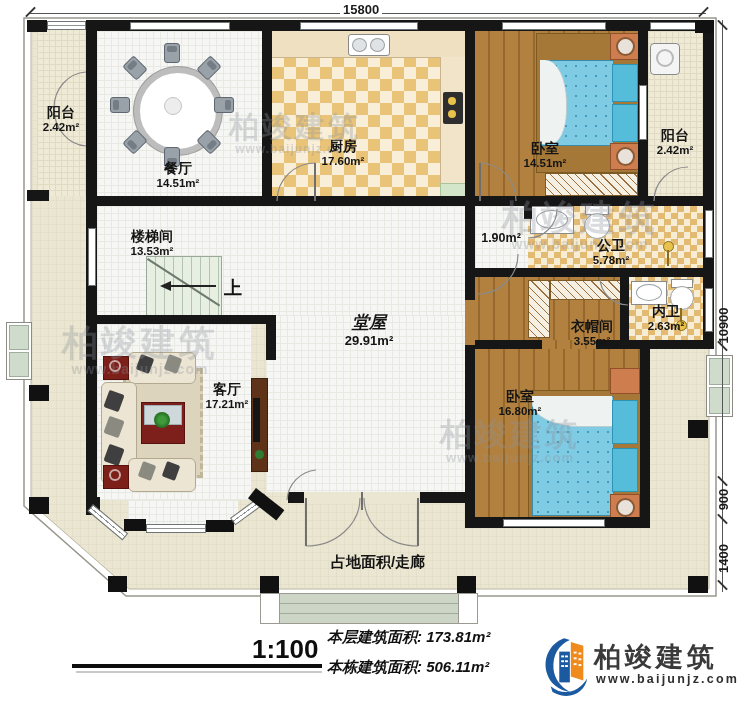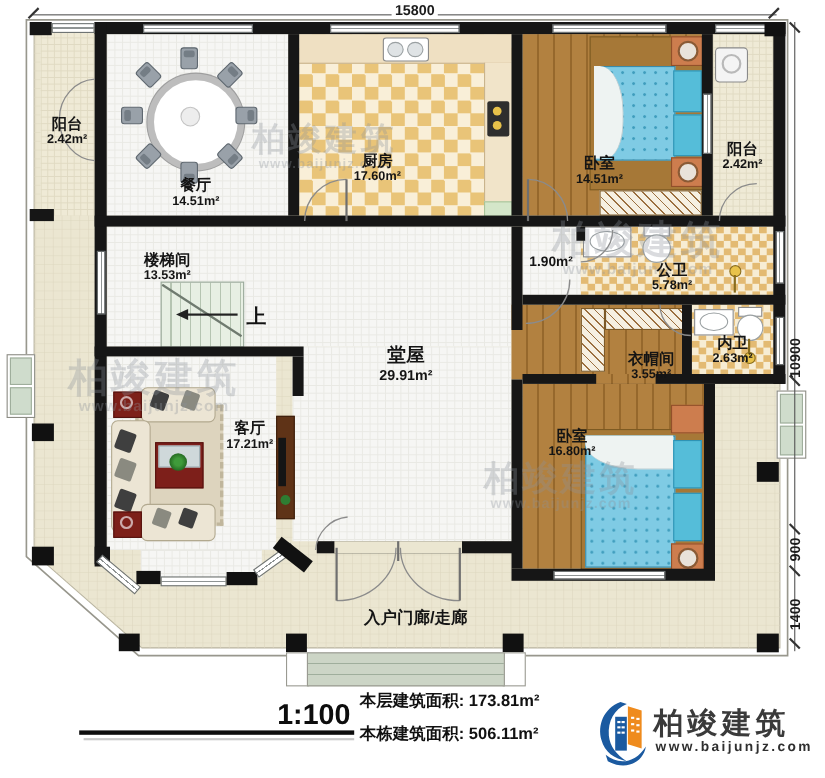--- a/index.html
+++ b/index.html
@@ -318,7 +318,7 @@
   <div class="dimline" style="left:30px;top:13px;width:676px;height:1px;"></div>
   <div class="tick" style="left:24px;top:11px;transform:rotate(-45deg);"></div>
   <div class="tick" style="left:697px;top:11px;transform:rotate(-45deg);"></div>
-  <div class="dimtext" style="left:340px;top:2px;margin-left:16px;">15800</div>
+  <div class="dimtext" style="left:340px;top:2px;">15800</div>
   <div class="dimline" style="left:722px;top:20px;width:1px;height:572px;"></div>
   <div class="tick" style="left:716px;top:24px;transform:rotate(45deg);"></div>
   <div class="tick" style="left:716px;top:345px;transform:rotate(45deg);"></div>

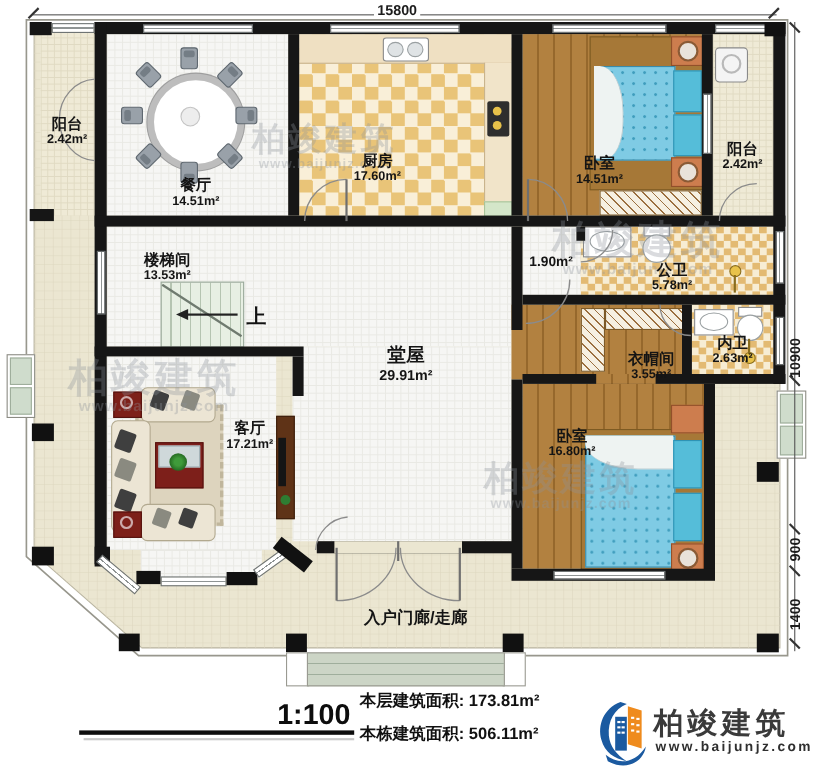--- a/index.html
+++ b/index.html
@@ -285,7 +285,7 @@
   </div>
   <div class="abs" style="left:224px;top:276px;font-size:18px;font-weight:bold;color:#111;">上</div>
   <div class="room-label" style="left:369px;top:313px;">
-    <div class="rn" style="font-size:17px;">堂屋</div>
+    <div class="rn" style="font-size:17px;font-style:italic;">堂屋</div>
     <div class="ra" style="font-size:13px;">29.91m²</div>
   </div>
   <div class="room-label" style="left:501px;top:231px;">

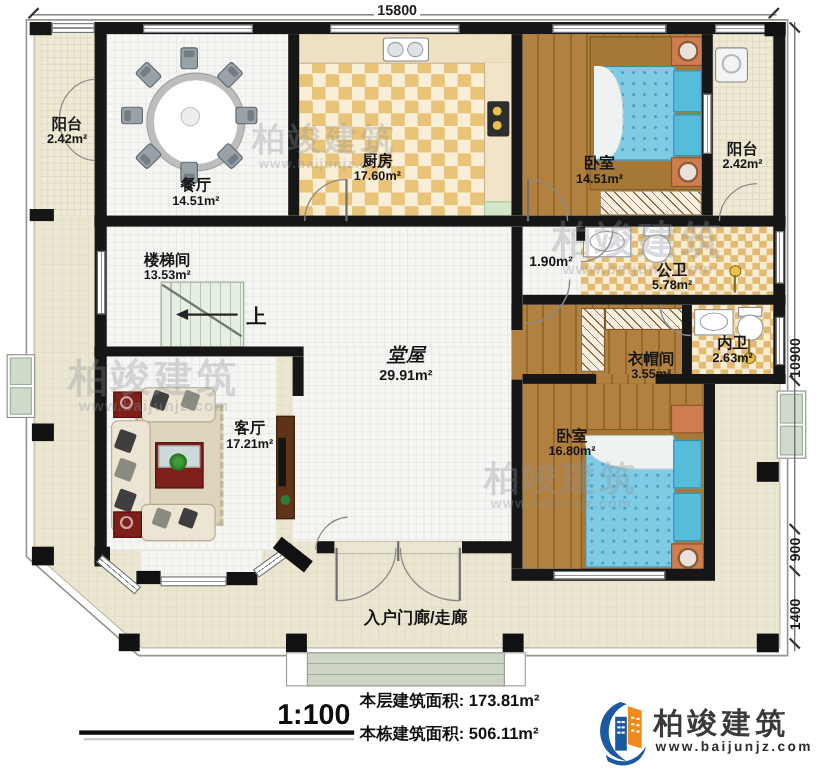--- a/index.html
+++ b/index.html
@@ -312,7 +312,7 @@
     <div class="ra">16.80m²</div>
   </div>
   <div class="room-label" style="left:378px;top:553px;">
-    <div class="rn" style="font-size:15px;">入户门廊/走廊</div>
+    <div class="rn" style="font-size:15px;">占地面积/走廊</div>
   </div>
 
   <div class="dimline" style="left:30px;top:13px;width:676px;height:1px;"></div>

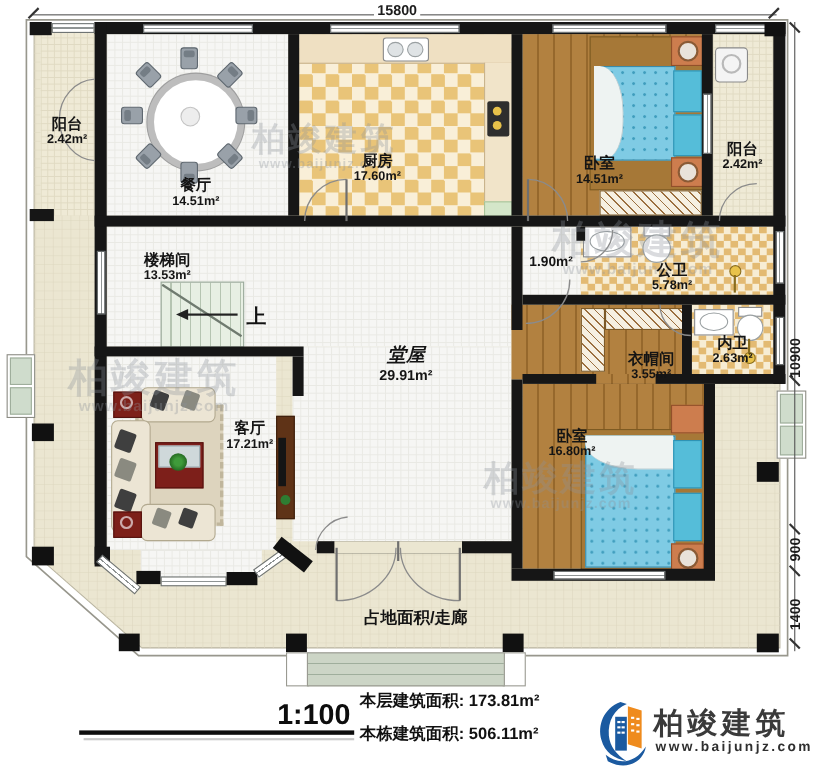--- a/index.html
+++ b/index.html
@@ -34,7 +34,7 @@
   .chair::after{content:"";display:block;margin:2px;height:6px;background:#747d85;border-radius:2px;}
   .pillow{position:absolute;background:#3f3f3f;border-radius:2px;transform:rotate(20deg);}
   .ftr-label{font-weight:700;color:#111;}
-  .stat-line{position:absolute;font-size:15px;font-weight:700;color:#111;white-space:nowrap;}
+  .stat-line{position:absolute;font-size:15px;font-weight:700;color:#111;white-space:nowrap;font-style:italic;}
   .stat-line .val{font-weight:700;}
 </style>
 </head>

